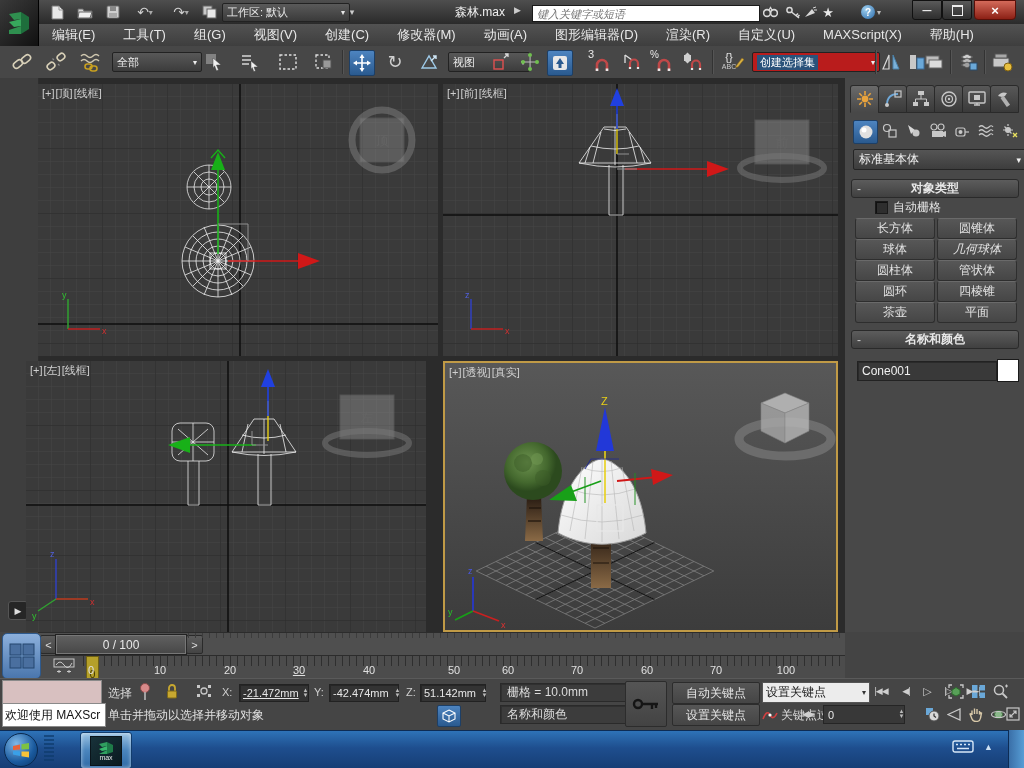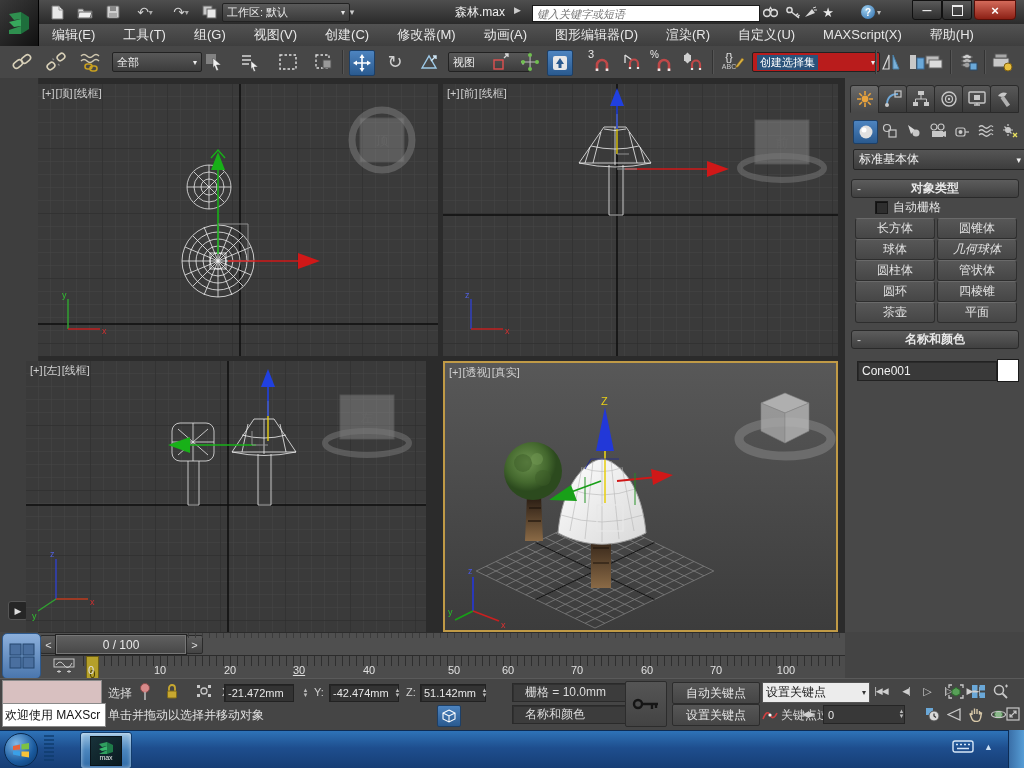--- a/index.html
+++ b/index.html
@@ -836,7 +836,7 @@
     </svg>
 </div>
 <span class="abs coordlab" style="left:222px;">X:</span>
-<div class="abs coordfield" style="left:224px;width:62px;">
+<div class="abs coordfield" style="left:239px;width:62px;text-decoration:underline;">
     <span>-21.472mm</span>
   </div>
 <div class="abs spin" style="left:301px;">

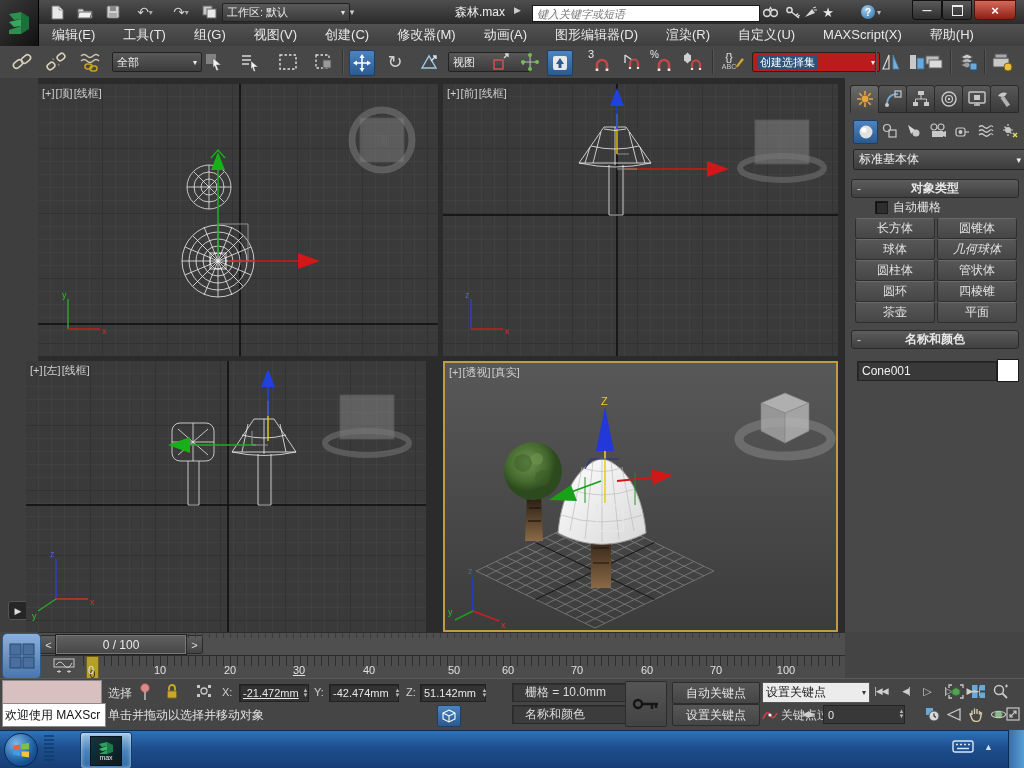--- a/index.html
+++ b/index.html
@@ -107,7 +107,7 @@
   .spin{position:absolute;top:684px;width:9px;height:18px;display:flex;flex-direction:column;
     align-items:center;justify-content:center;color:#bbb;font-size:6px;line-height:5px;}
   .sunken{background:#3c3c3c;border:1px solid #2a2a2a;box-shadow:inset 1px 1px 0 #303030;
-    color:#dcdcdc;font-size:12px;display:flex;align-items:center;padding:0 12px;margin-left:12px;}
+    color:#dcdcdc;font-size:12px;display:flex;align-items:center;padding:0 6px;}
   #prompt-line{left:108px;top:705px;width:320px;height:20px;font-size:12px;color:#e0e0e0;display:flex;align-items:center;}
   #adaptive-btn{left:437px;top:705px;width:22px;height:20px;background:linear-gradient(#4d84c0,#2a5a8f);
     border:1px solid #1d3f66;border-radius:2px;display:flex;align-items:center;justify-content:center;}

